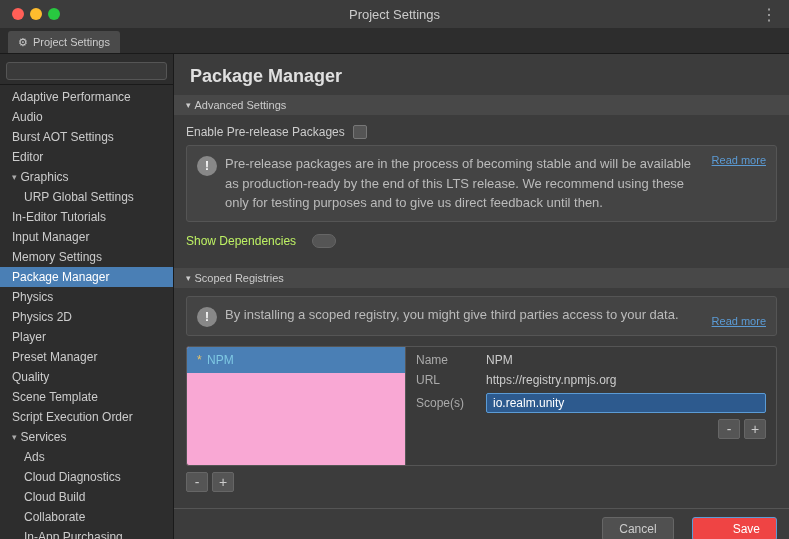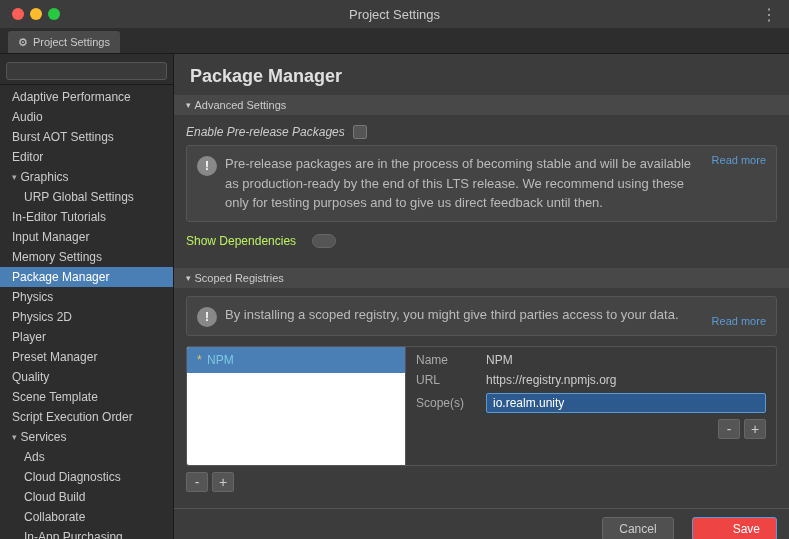--- a/index.html
+++ b/index.html
@@ -173,7 +173,6 @@
       padding: 2px 0 6px 0;
       color: #ccc;
       font-size: 12px;
-      font-style: italic;
     }
     .checkbox-square {
       width: 14px;

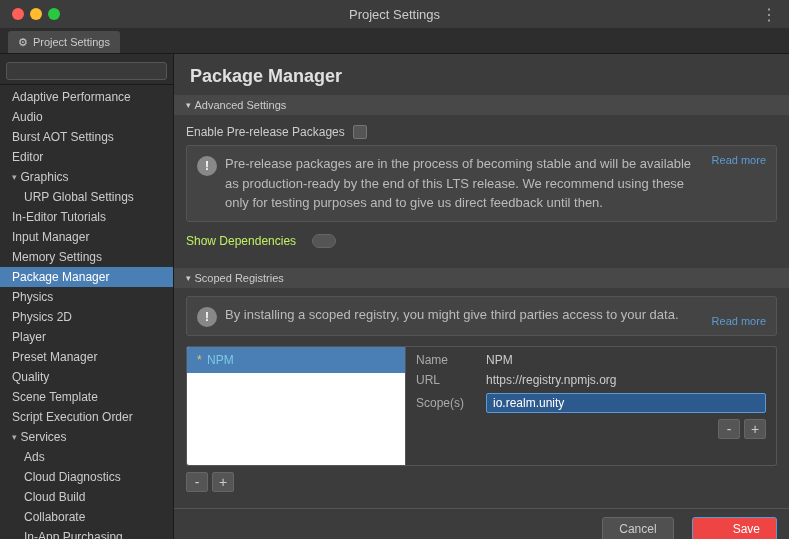--- a/index.html
+++ b/index.html
@@ -218,6 +218,7 @@
       color: #5b9bd5;
       font-size: 11px;
       cursor: pointer;
+      text-decoration: underline;
       white-space: nowrap;
       align-self: flex-start;
     }

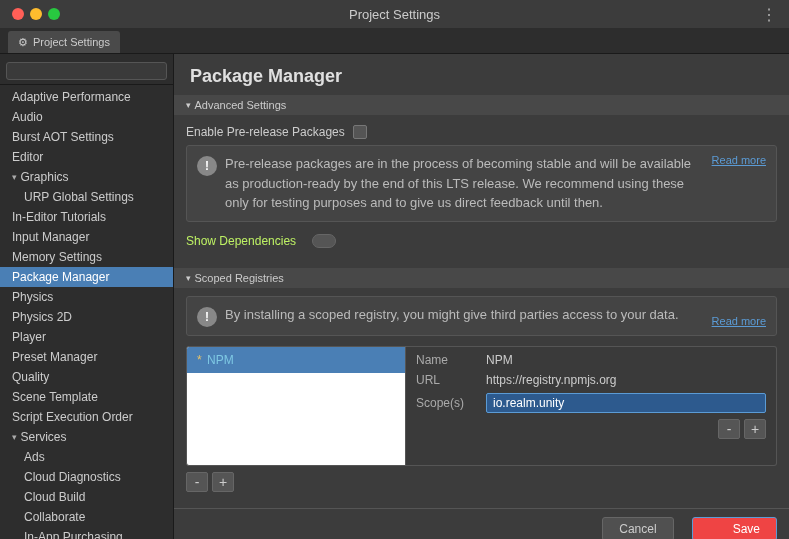--- a/index.html
+++ b/index.html
@@ -263,7 +263,7 @@
       width: 220px;
       border: 1px solid #555;
       border-radius: 3px 0 0 3px;
-      background: #ffffff;
+      background: #f9a8d4;
       overflow-y: auto;
     }
     .registry-item {

